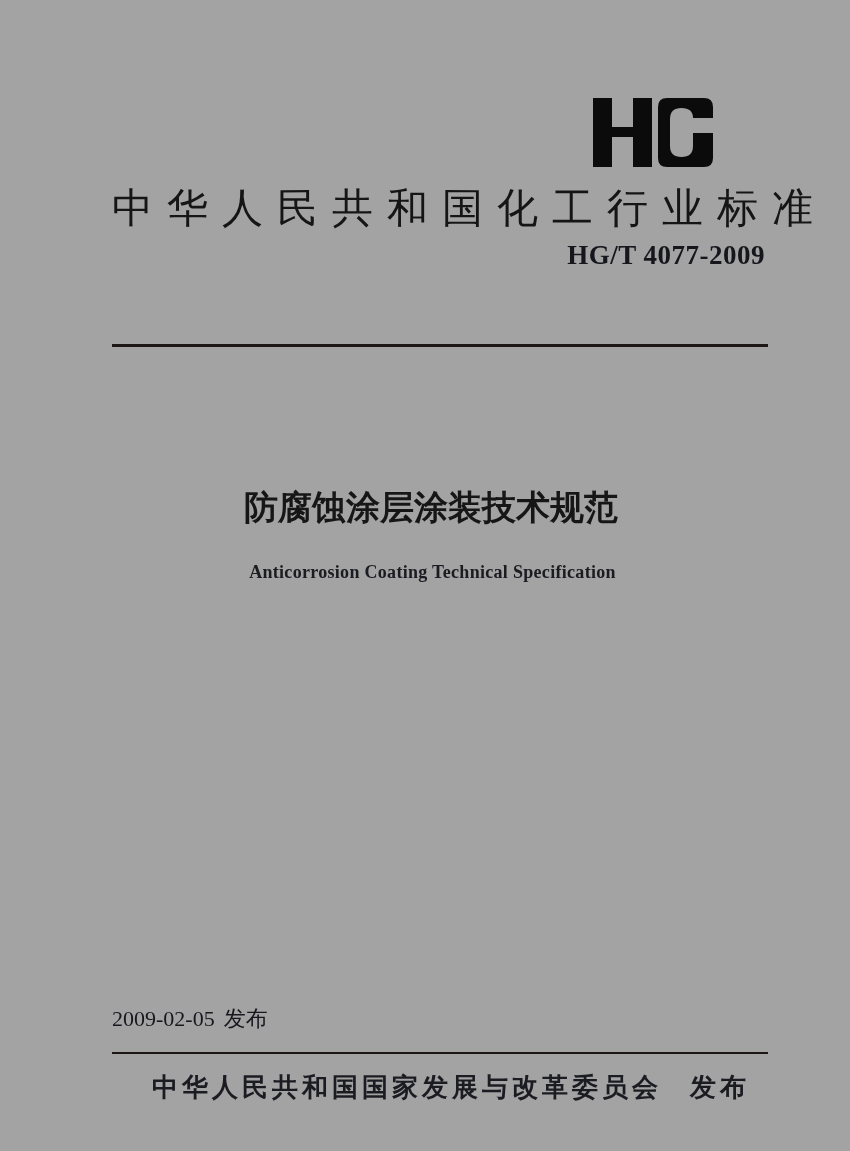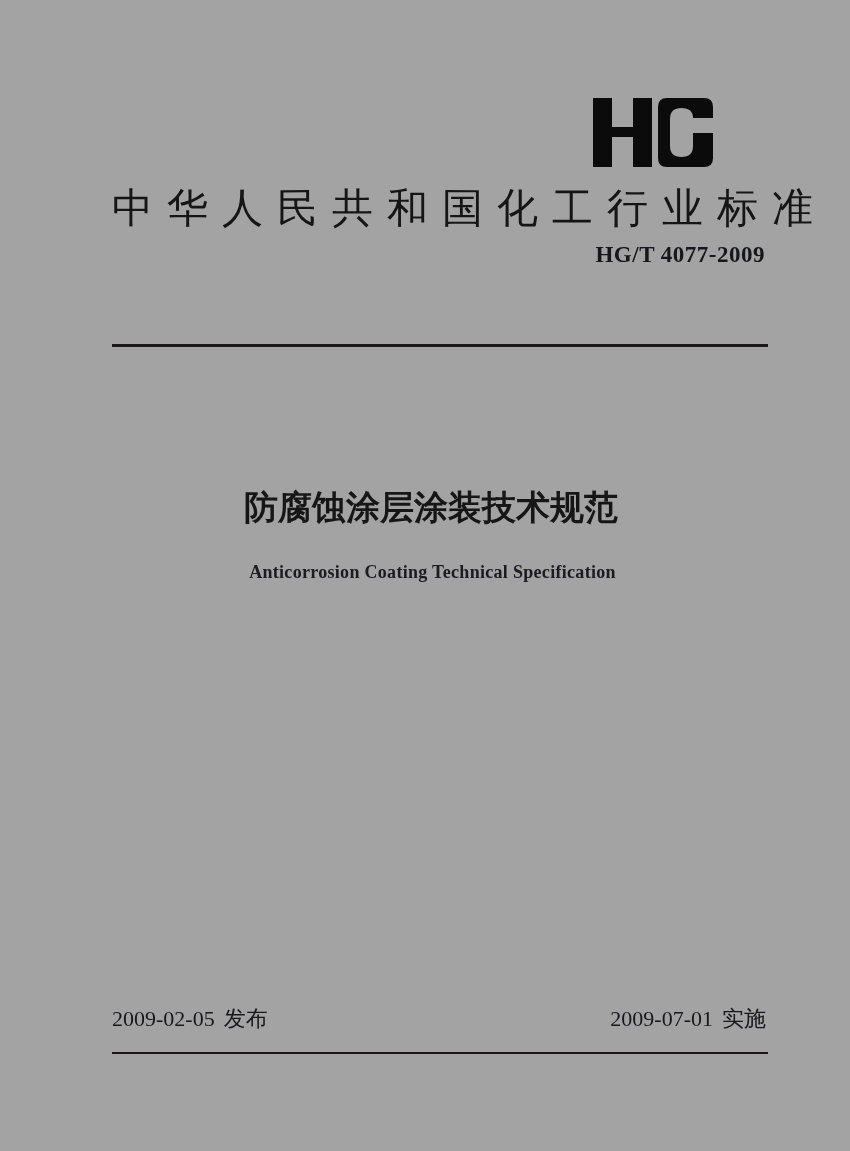--- a/index.html
+++ b/index.html
@@ -50,7 +50,7 @@
     text-align: right;
     font-family: "Liberation Serif", serif;
     font-weight: 700;
-    font-size: 23px;
+    font-size: 27px;
     line-height: 26px;
     letter-spacing: 0.5px;
     color: #16161d;

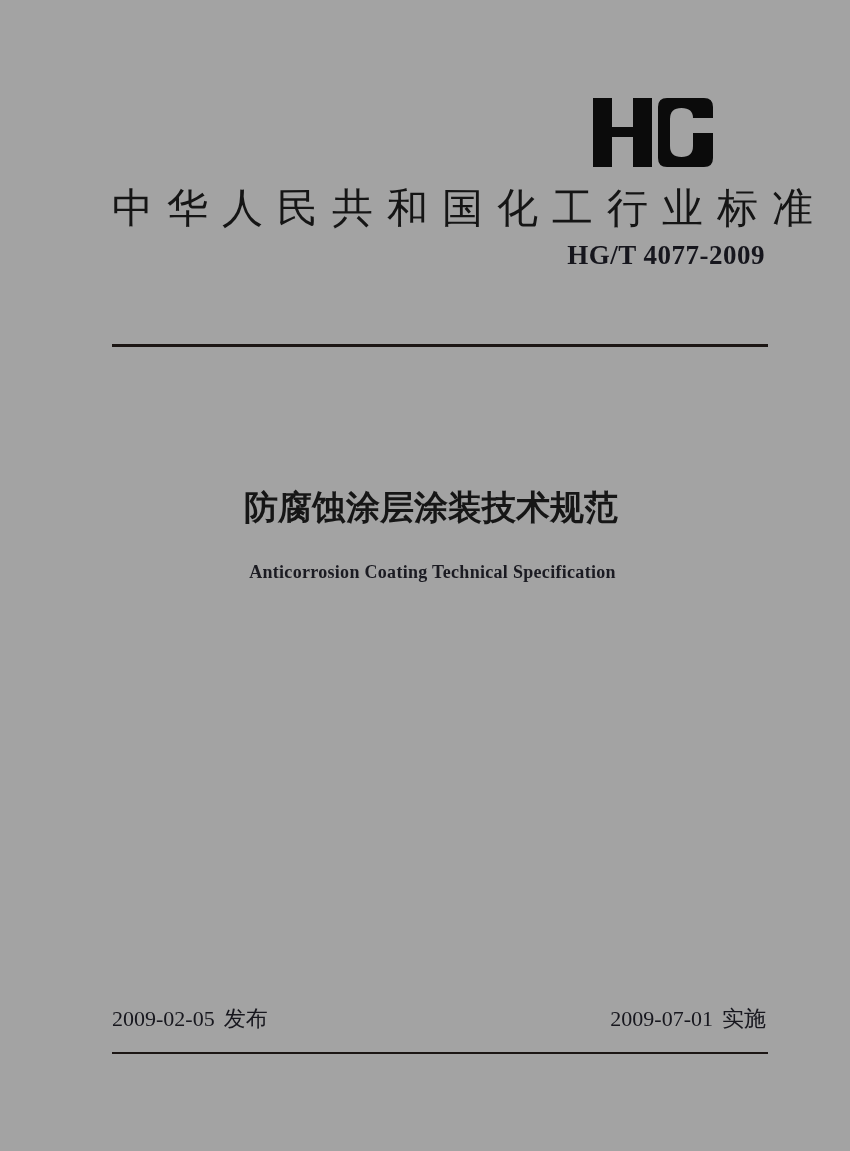--- a/index.html
+++ b/index.html
@@ -158,9 +158,6 @@
     <div class="date">
       <span>2009-02-05</span><span class="cjk-label">发布</span>
     </div>
-    <div class="date">
-      <span>2009-07-01</span><span class="cjk-label">实施</span>
-    </div>
   </div>
 
   <div class="rule rule-bottom"></div>

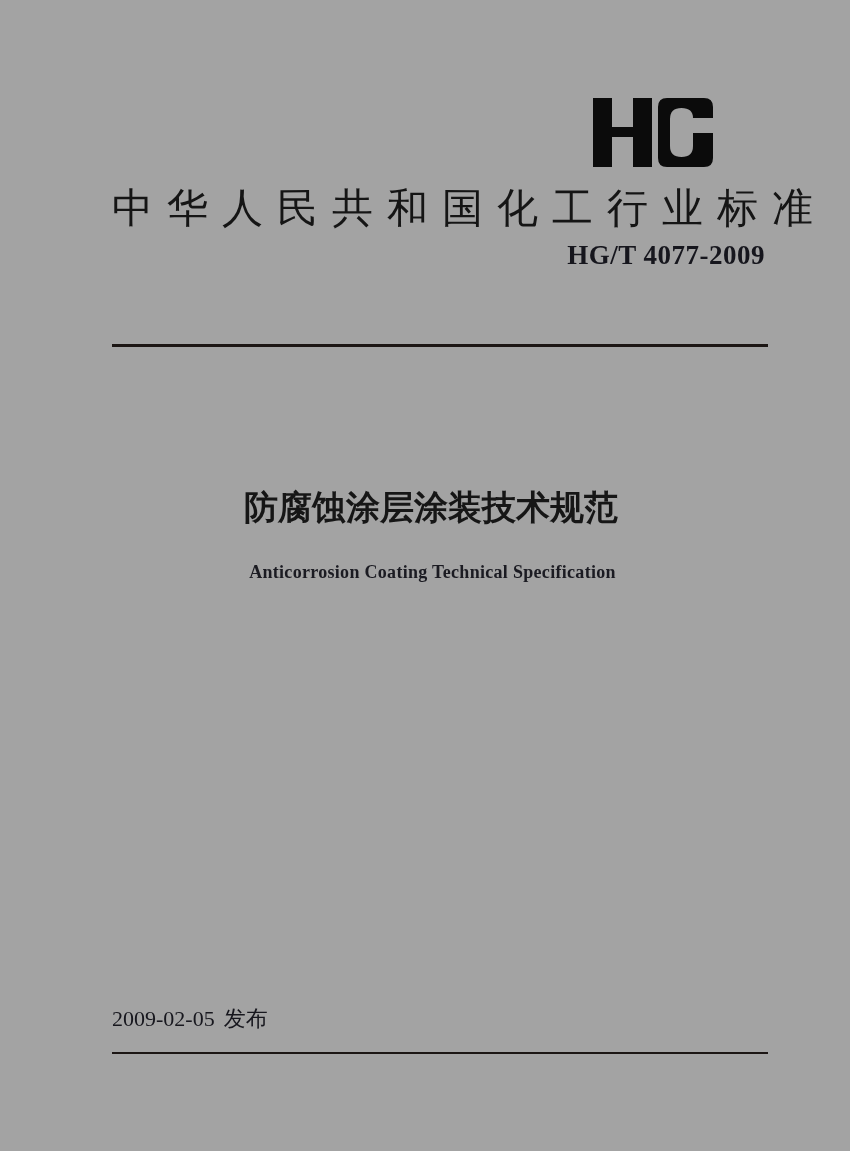--- a/index.html
+++ b/index.html
@@ -162,6 +162,9 @@
 
   <div class="rule rule-bottom"></div>
 
+  <div class="footer">
+    <span>中华人民共和国国家发展与改革委员会</span><span class="pub-action">发布</span>
+  </div>
 
 </div>
 

